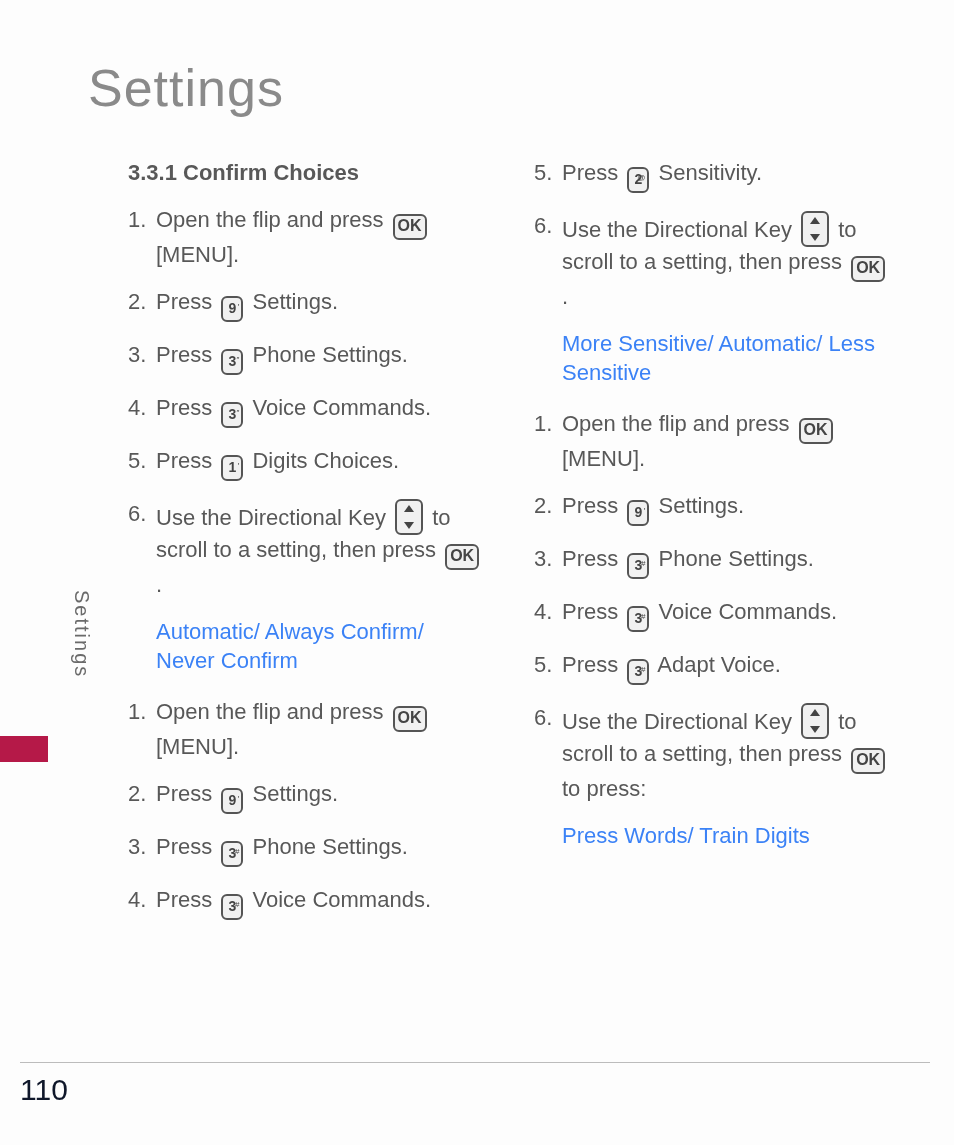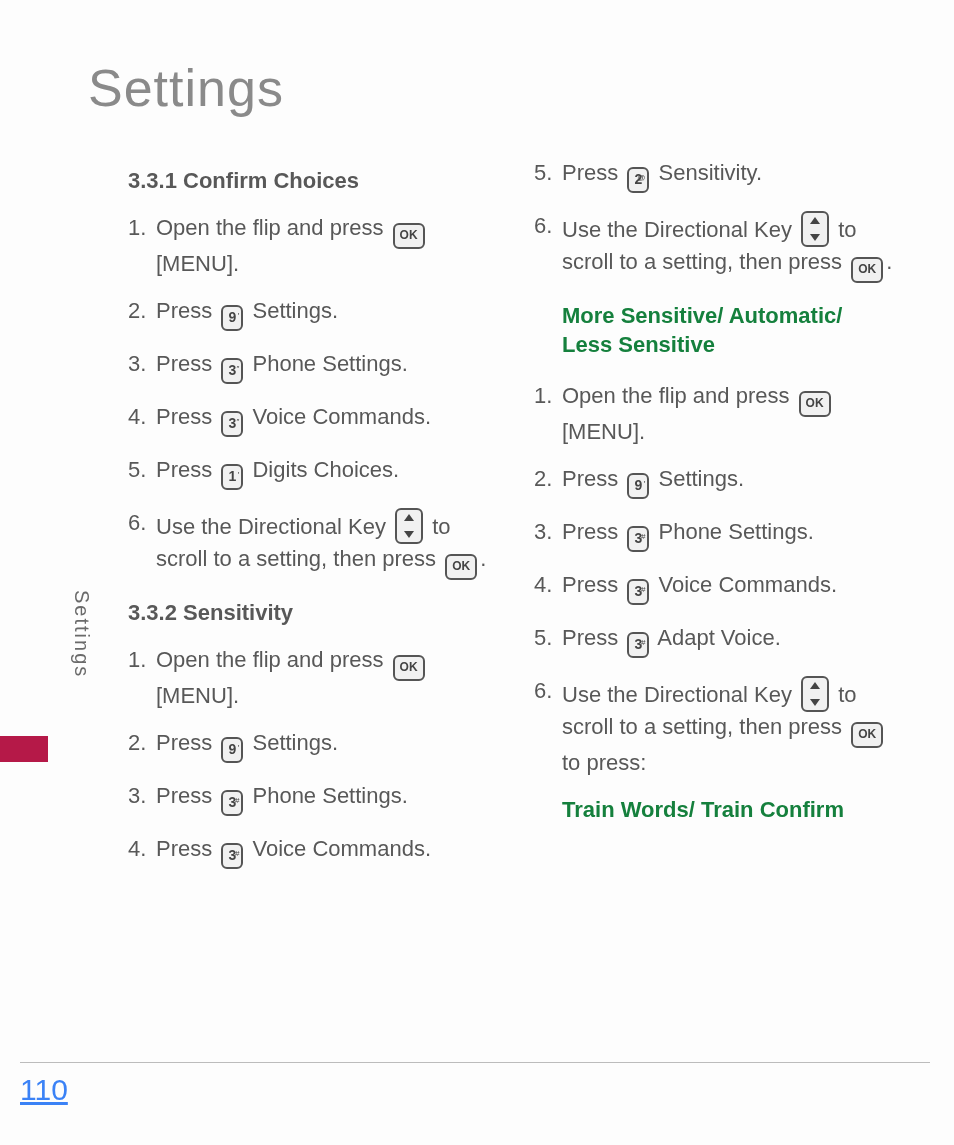--- a/index.html
+++ b/index.html
@@ -55,7 +55,7 @@
   .sec-heading {
     font-weight: 700;
     margin-bottom: 18px;
-    margin-top: 8px;
+    margin-top: 0;
   }
   .sec-heading.mt { margin-top: 18px; }
   ol { list-style: none; padding: 0; margin: 0; }

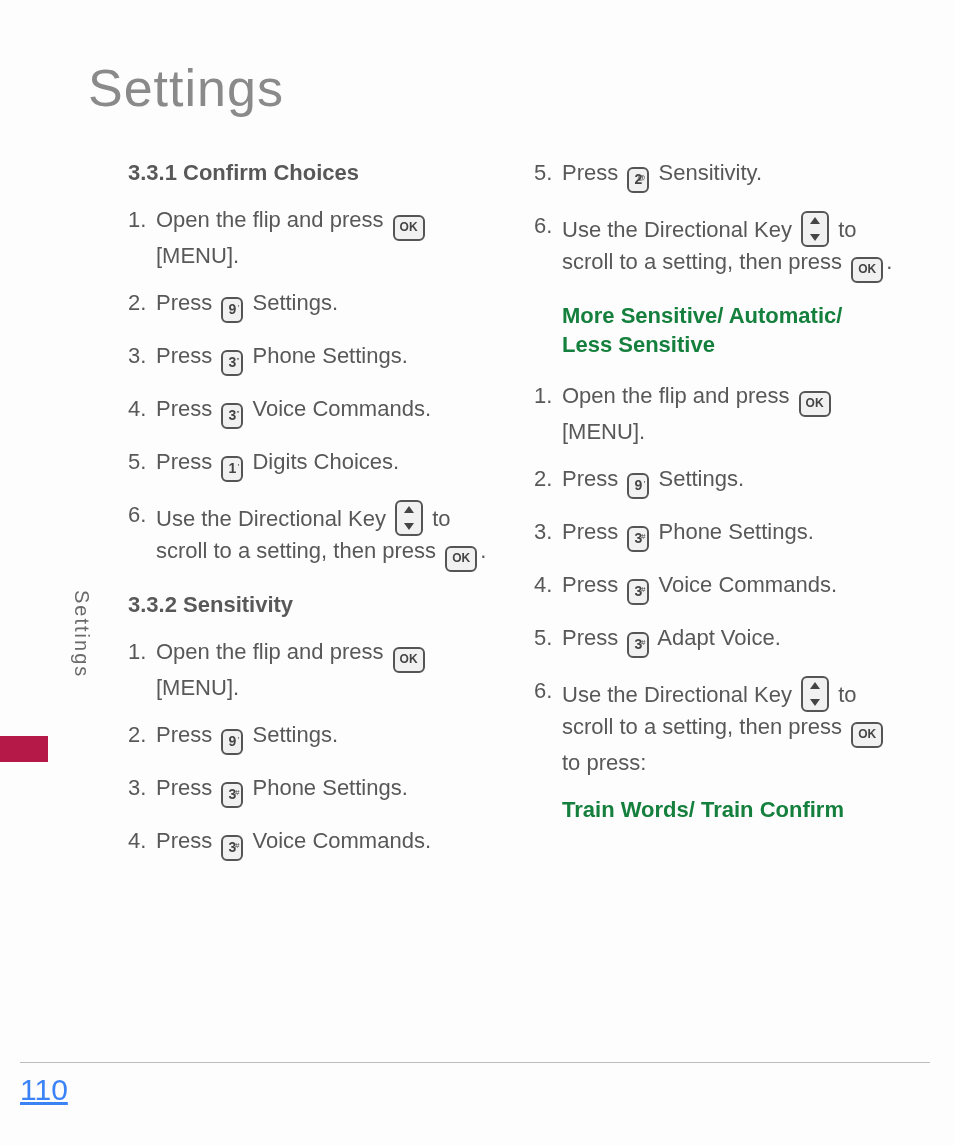--- a/index.html
+++ b/index.html
@@ -94,7 +94,7 @@
     margin: 0 3px;
     position: relative;
   }
-  .key.ok { min-width: 32px; font-size: 12px; }
+  .key.ok { min-width: 32px; font-size: 16px; }
   .key sup {
     position: absolute;
     top: -1px;

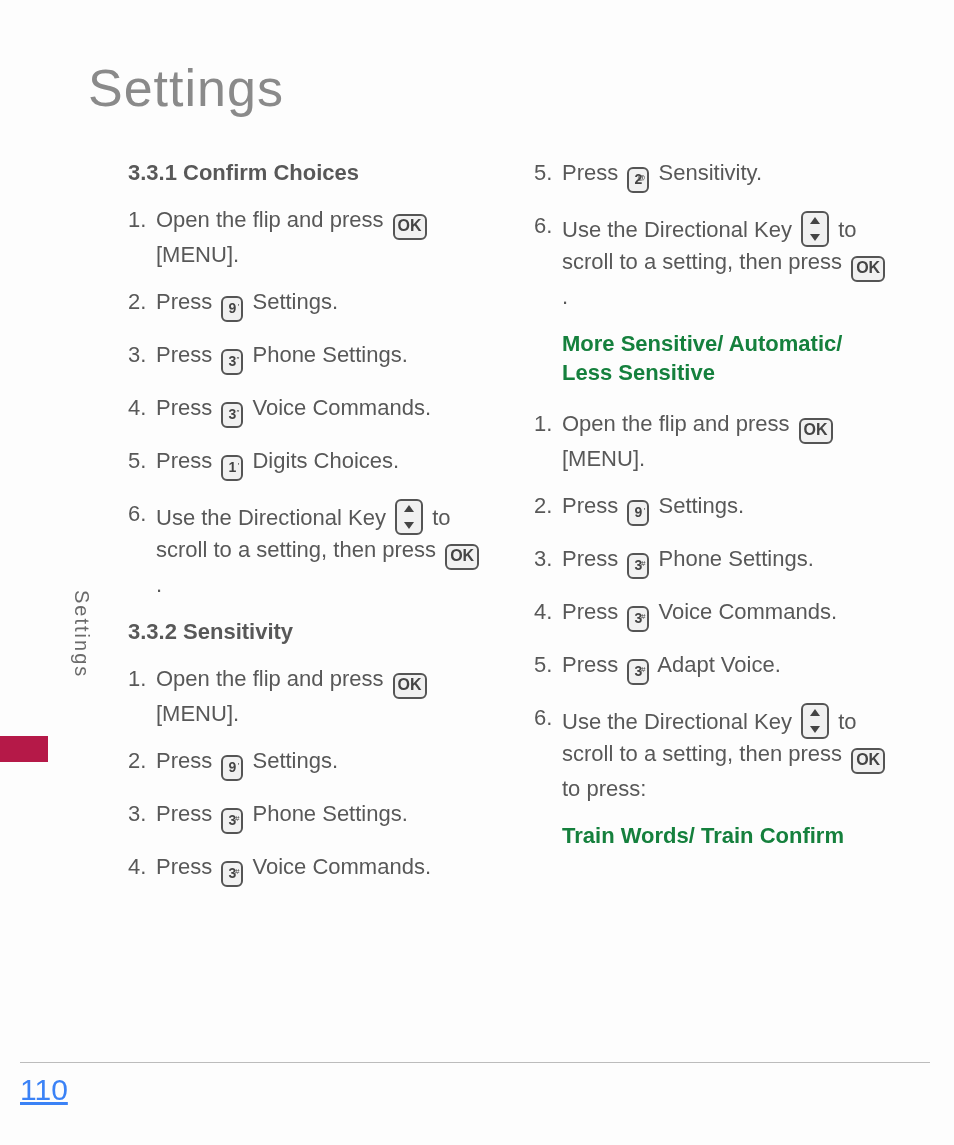--- a/index.html
+++ b/index.html
@@ -71,11 +71,11 @@
   }
   .bold { font-weight: 400; }
   .options {
-    font-weight: 700;
+    font-weight: 400;
     padding-left: 28px;
     margin-bottom: 22px;
     margin-top: 18px;
-    color: #15803d;
+    color: #3b82f6;
   }
   .key {
     display: inline-block;

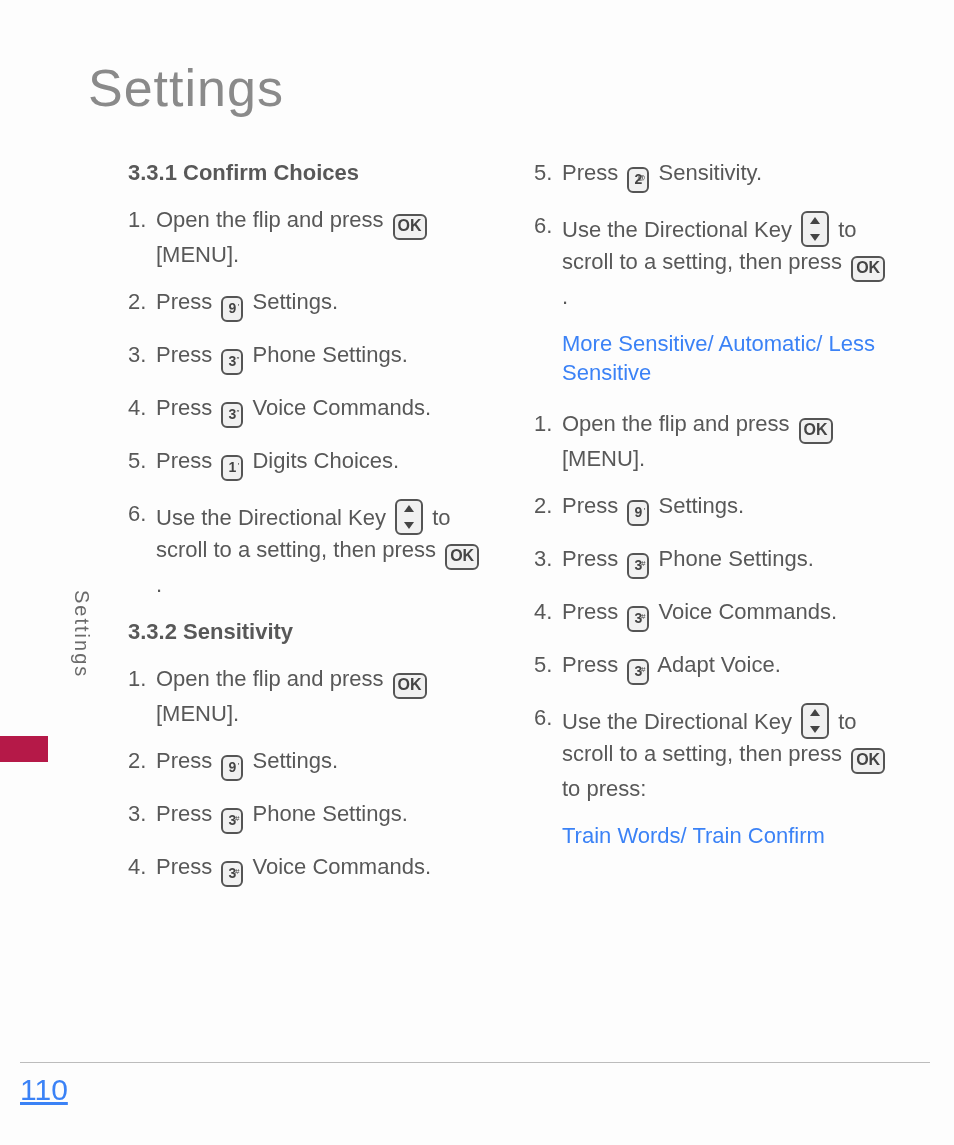--- a/index.html
+++ b/index.html
@@ -189,6 +189,7 @@
         <span class="key ok">OK</span>.
       </li>
     </ol>
+    <div class="options">Automatic/ Always Confirm/ Never Confirm</div>
 
     <div class="sec-heading mt">3.3.2 Sensitivity</div>
     <ol>

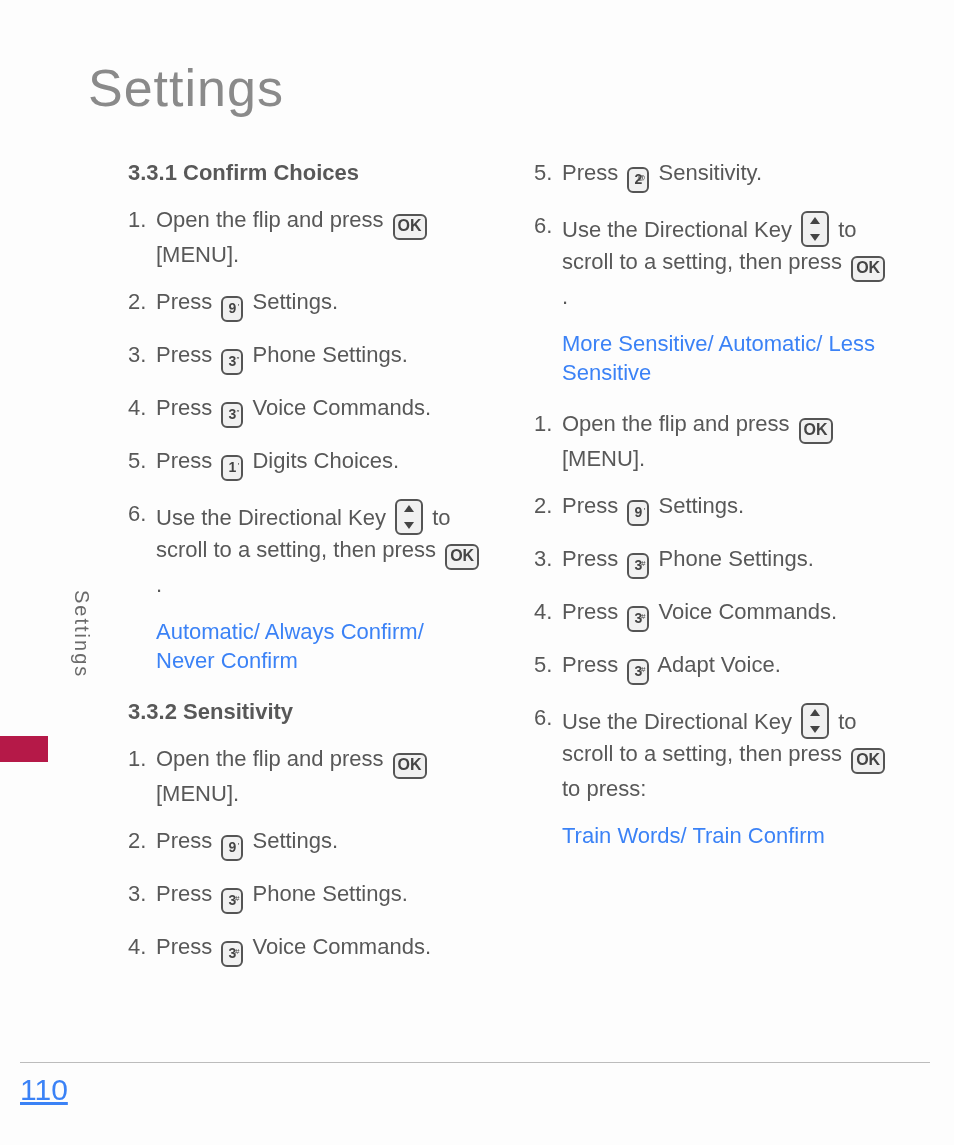--- a/index.html
+++ b/index.html
@@ -191,7 +191,6 @@
     </ol>
     <div class="options">Automatic/ Always Confirm/ Never Confirm</div>
 
-    <div class="sec-heading mt">3.3.2 Sensitivity</div>
     <ol>
       <li><span class="num">1.</span>
         <span>Open the flip and press </span>

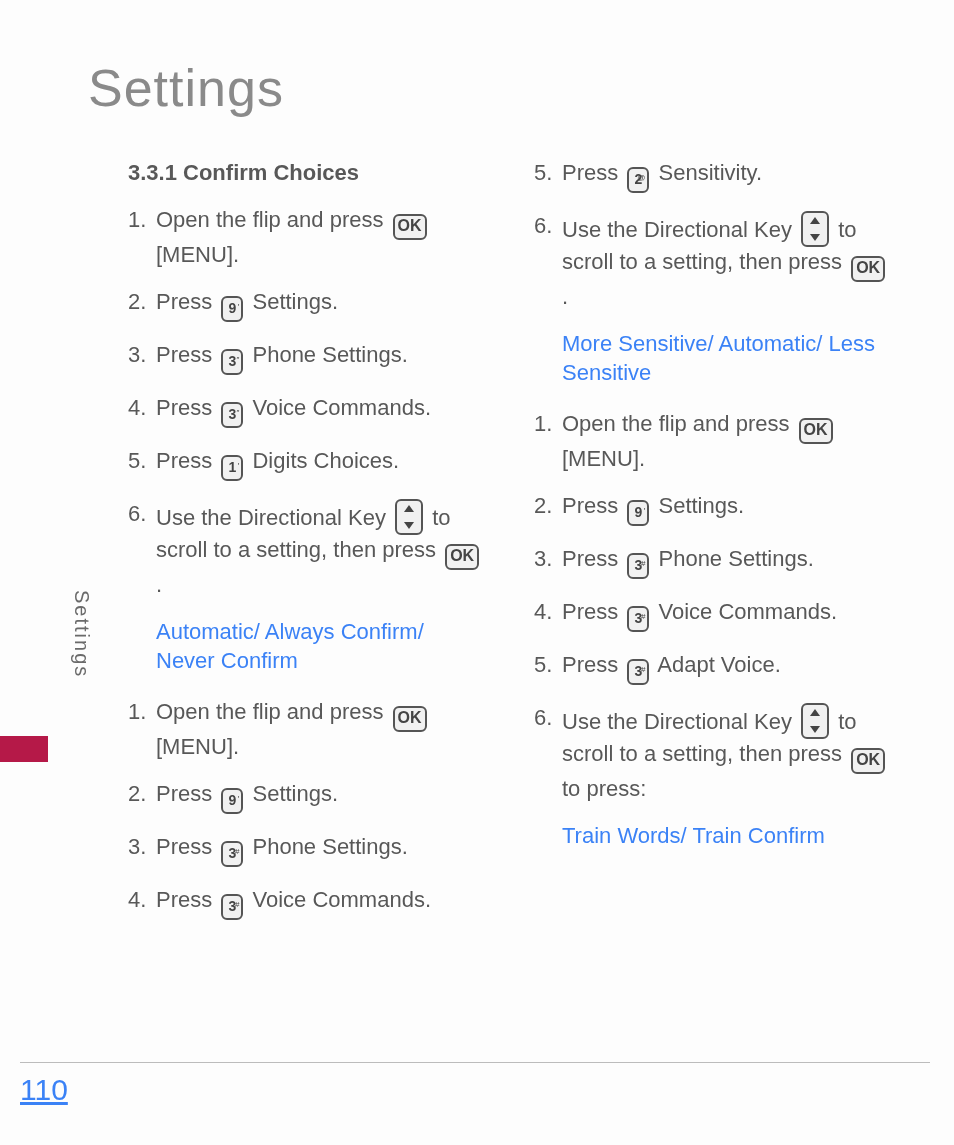--- a/index.html
+++ b/index.html
@@ -265,7 +265,7 @@
         <span> to press:</span>
       </li>
     </ol>
-    <div class="options">Train Words/ Train Confirm</div>
+    <div class="options">Press Words/ Train Digits</div>
   </div>
 </div>
 

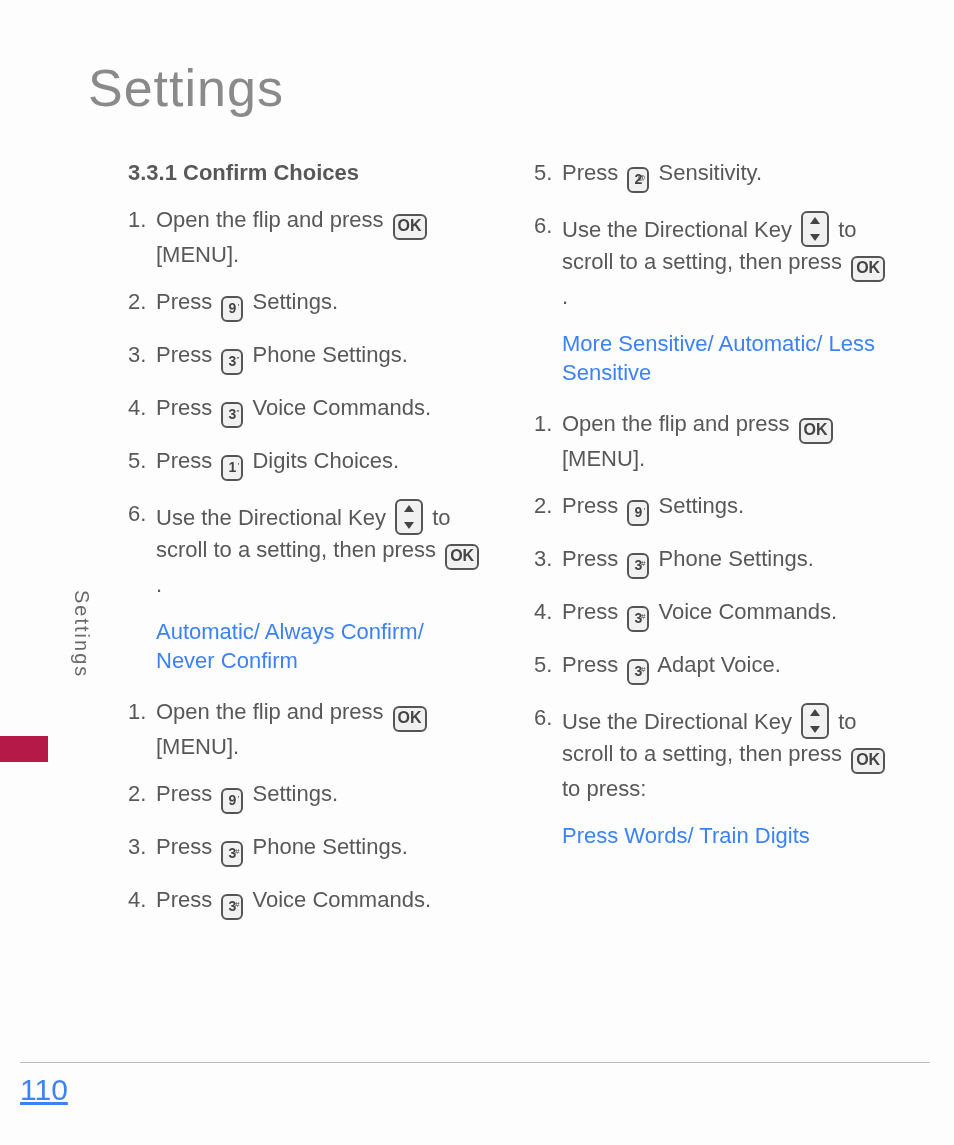--- a/index.html
+++ b/index.html
@@ -138,9 +138,8 @@
   }
   .page-num {
     font-size: 30px;
-    color: #3b82f6;
+    color: #0f172a;
     font-weight: 300;
-    text-decoration: underline;
   }
 </style>
 </head>

